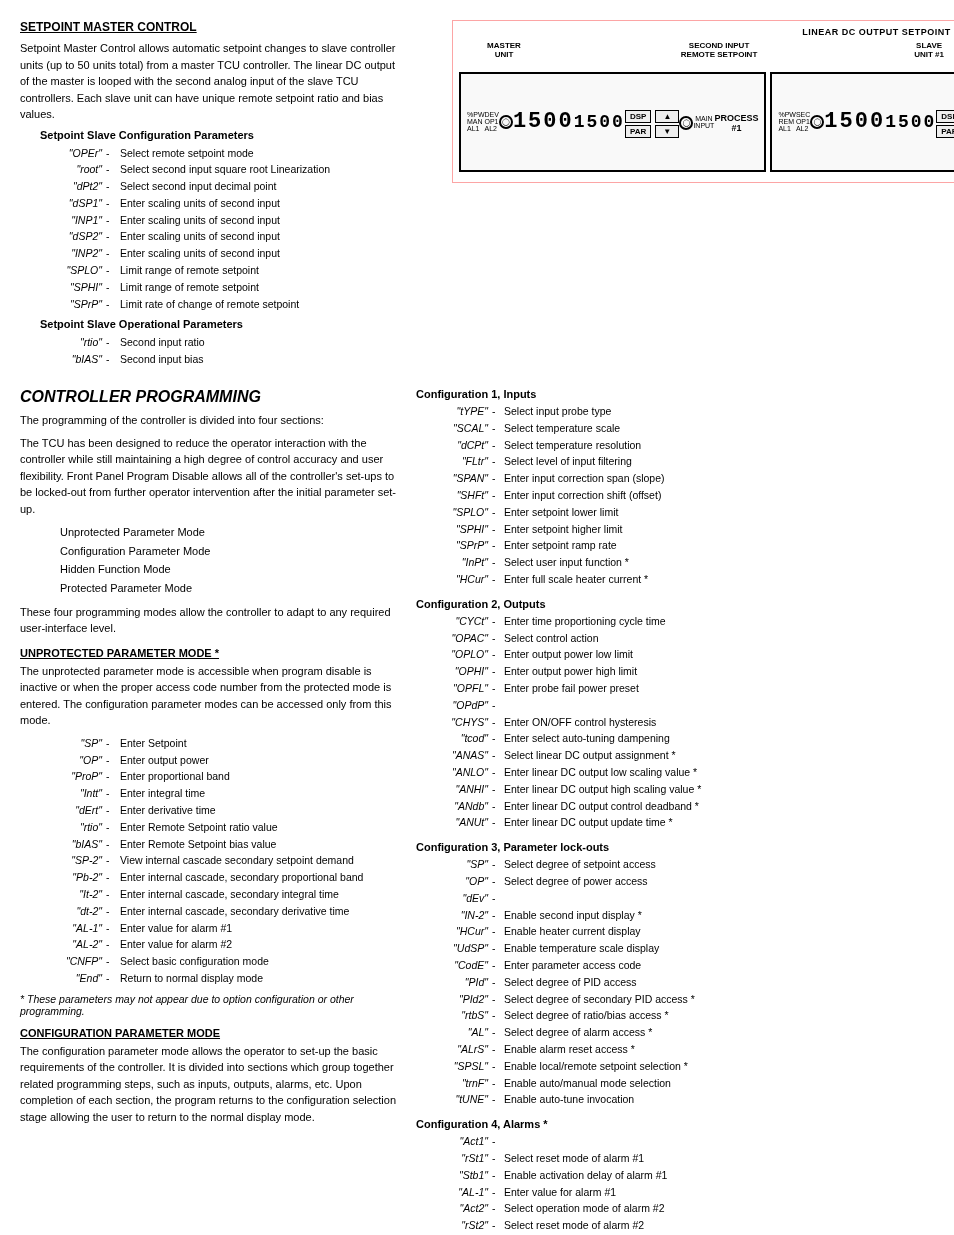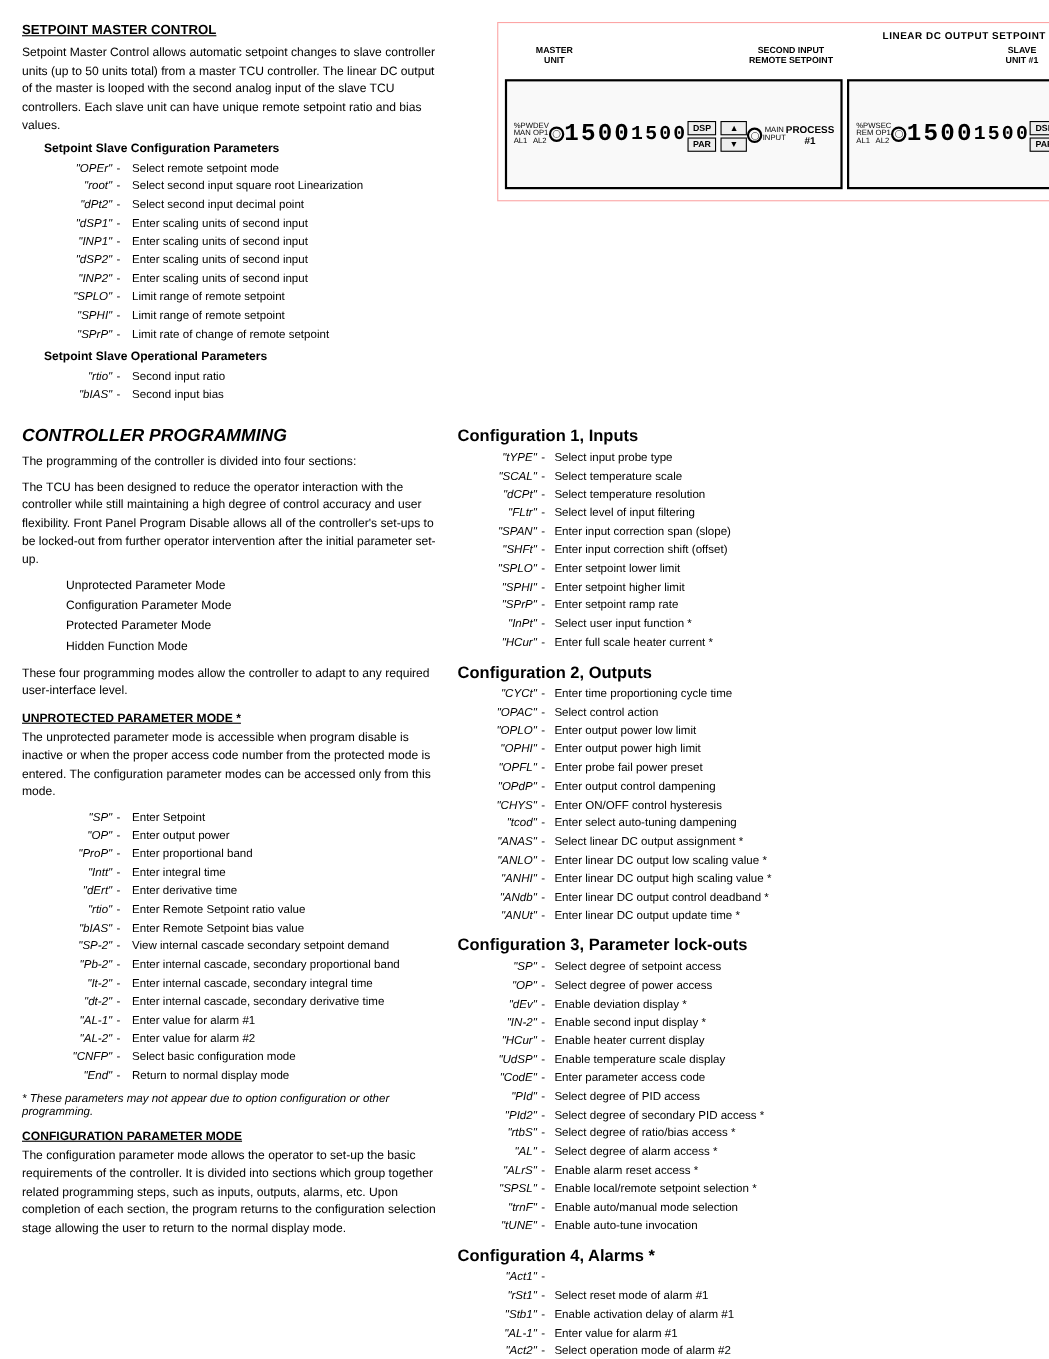--- a/index.html
+++ b/index.html
@@ -232,7 +232,7 @@
 
     .config-title {
       font-weight: bold;
-      font-size: 15px;
+      font-size: 11px;
       margin-bottom: 3px;
     }
 

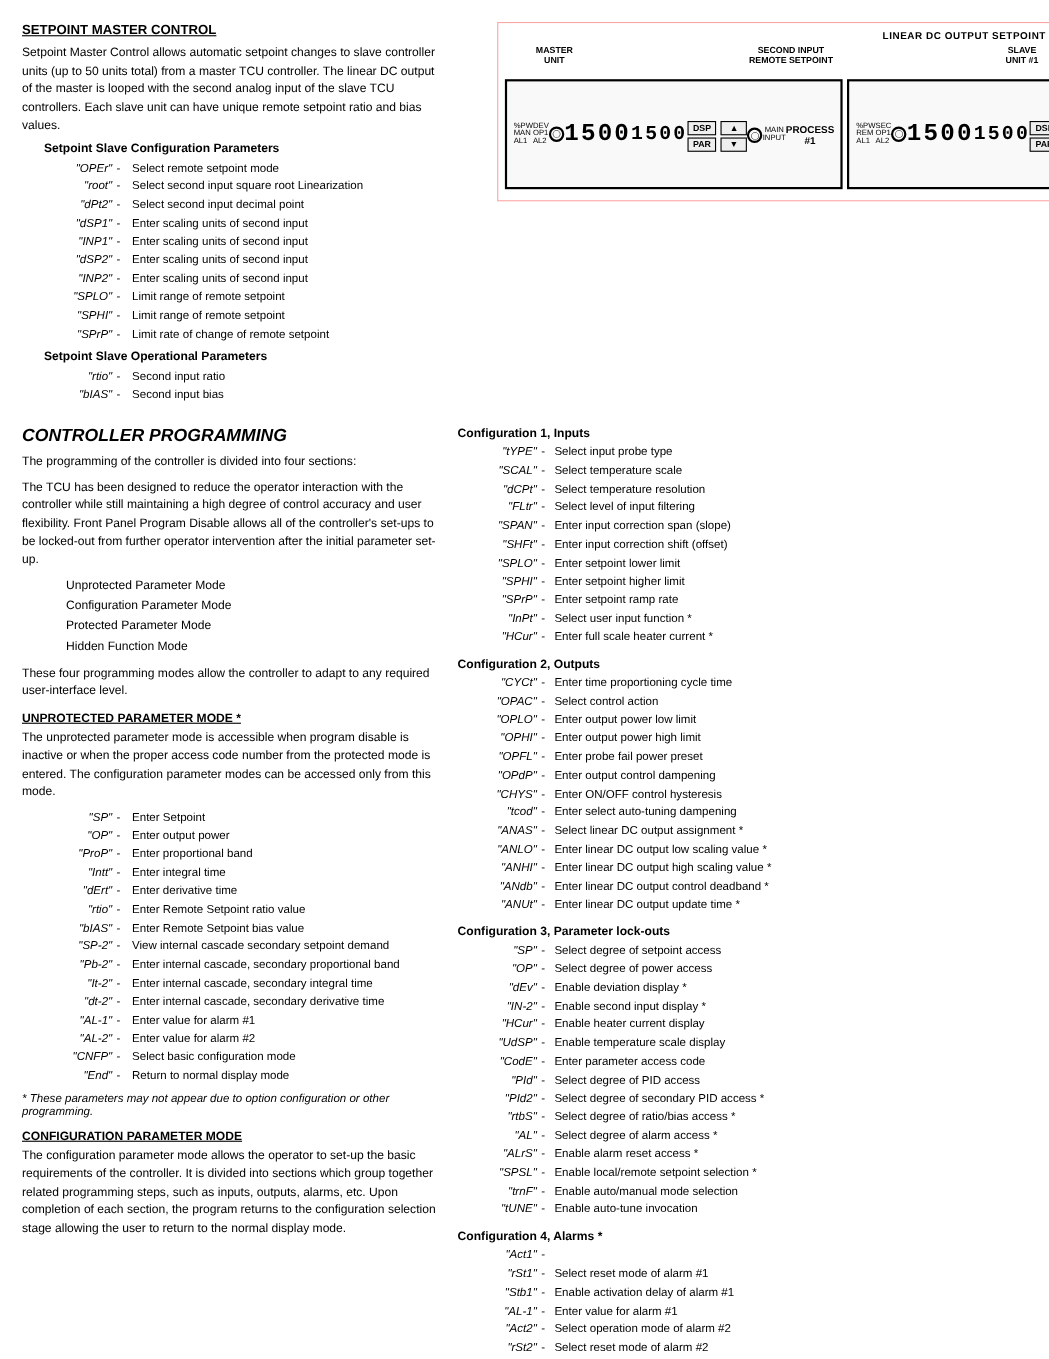--- a/index.html
+++ b/index.html
@@ -459,8 +459,8 @@
       <div class="indent-list">
         <div>Unprotected Parameter Mode</div>
         <div>Configuration Parameter Mode</div>
+        <div>Hidden Function Mode</div>
         <div>Protected Parameter Mode</div>
-        <div>Hidden Function Mode</div>
       </div>
       <div class="body-text" style="margin-top:6px;">These four programming modes allow the controller to adapt to any required user-interface level.</div>
 

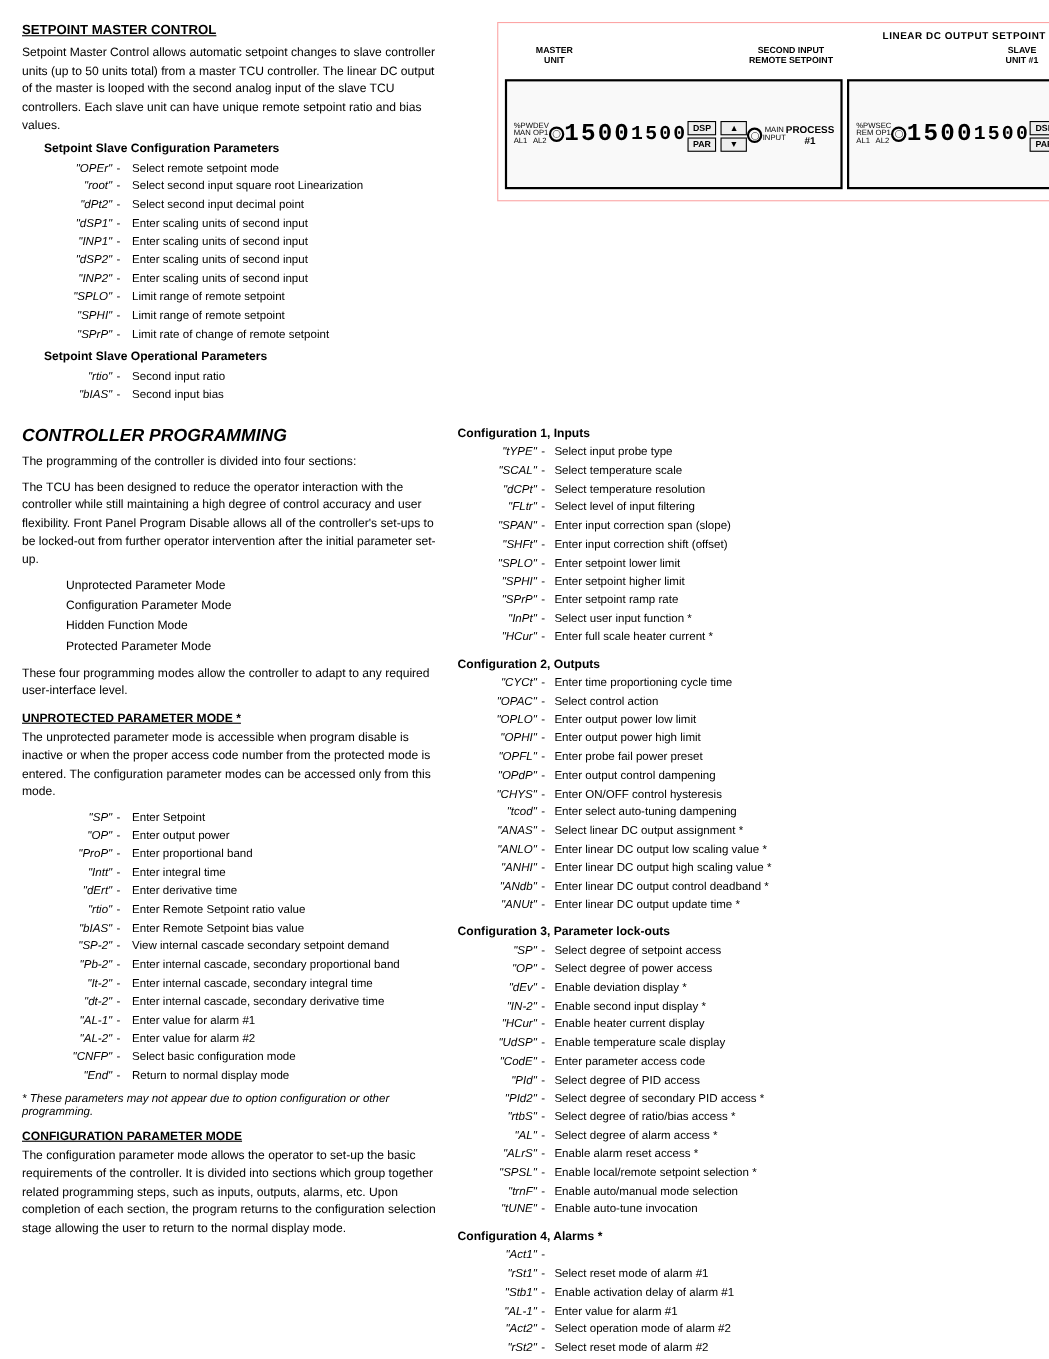--- a/index.html
+++ b/index.html
@@ -645,7 +645,6 @@
           <li>
               <span class="cparam-code">"OPdP"</span>
               <span class="cparam-dash">-</span>
-              <span class="cparam-desc">Enter output control dampening</span>
             </li>
           <li>
               <span class="cparam-code">"CHYS"</span>

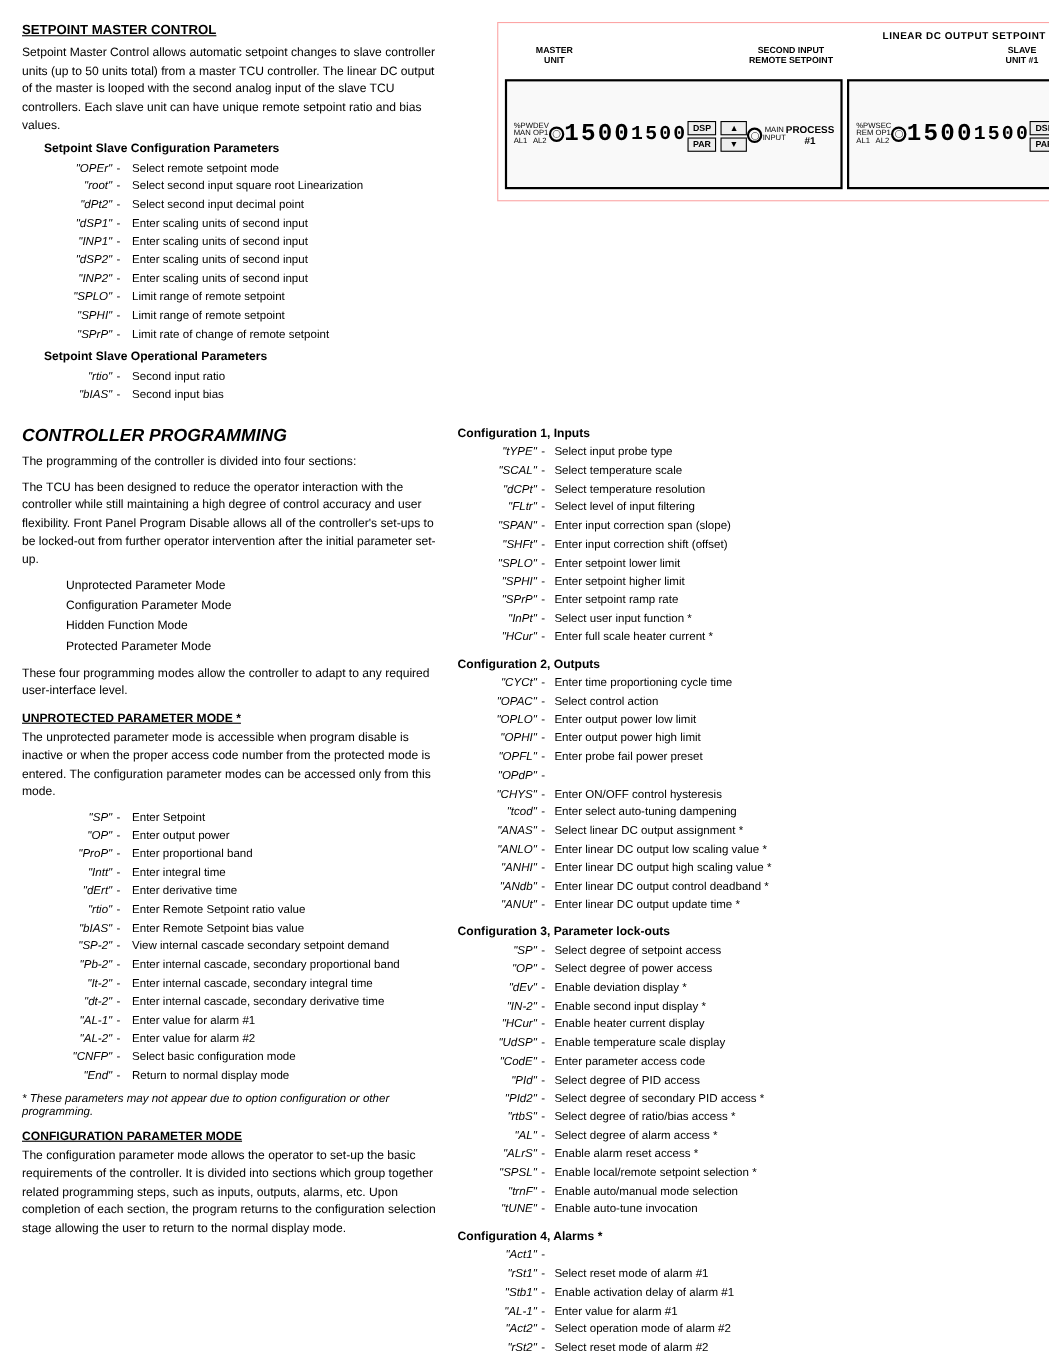--- a/index.html
+++ b/index.html
@@ -700,7 +700,6 @@
           <li>
               <span class="cparam-code">"dEv"</span>
               <span class="cparam-dash">-</span>
-              <span class="cparam-desc">Enable deviation display *</span>
             </li>
           <li>
               <span class="cparam-code">"IN-2"</span>

